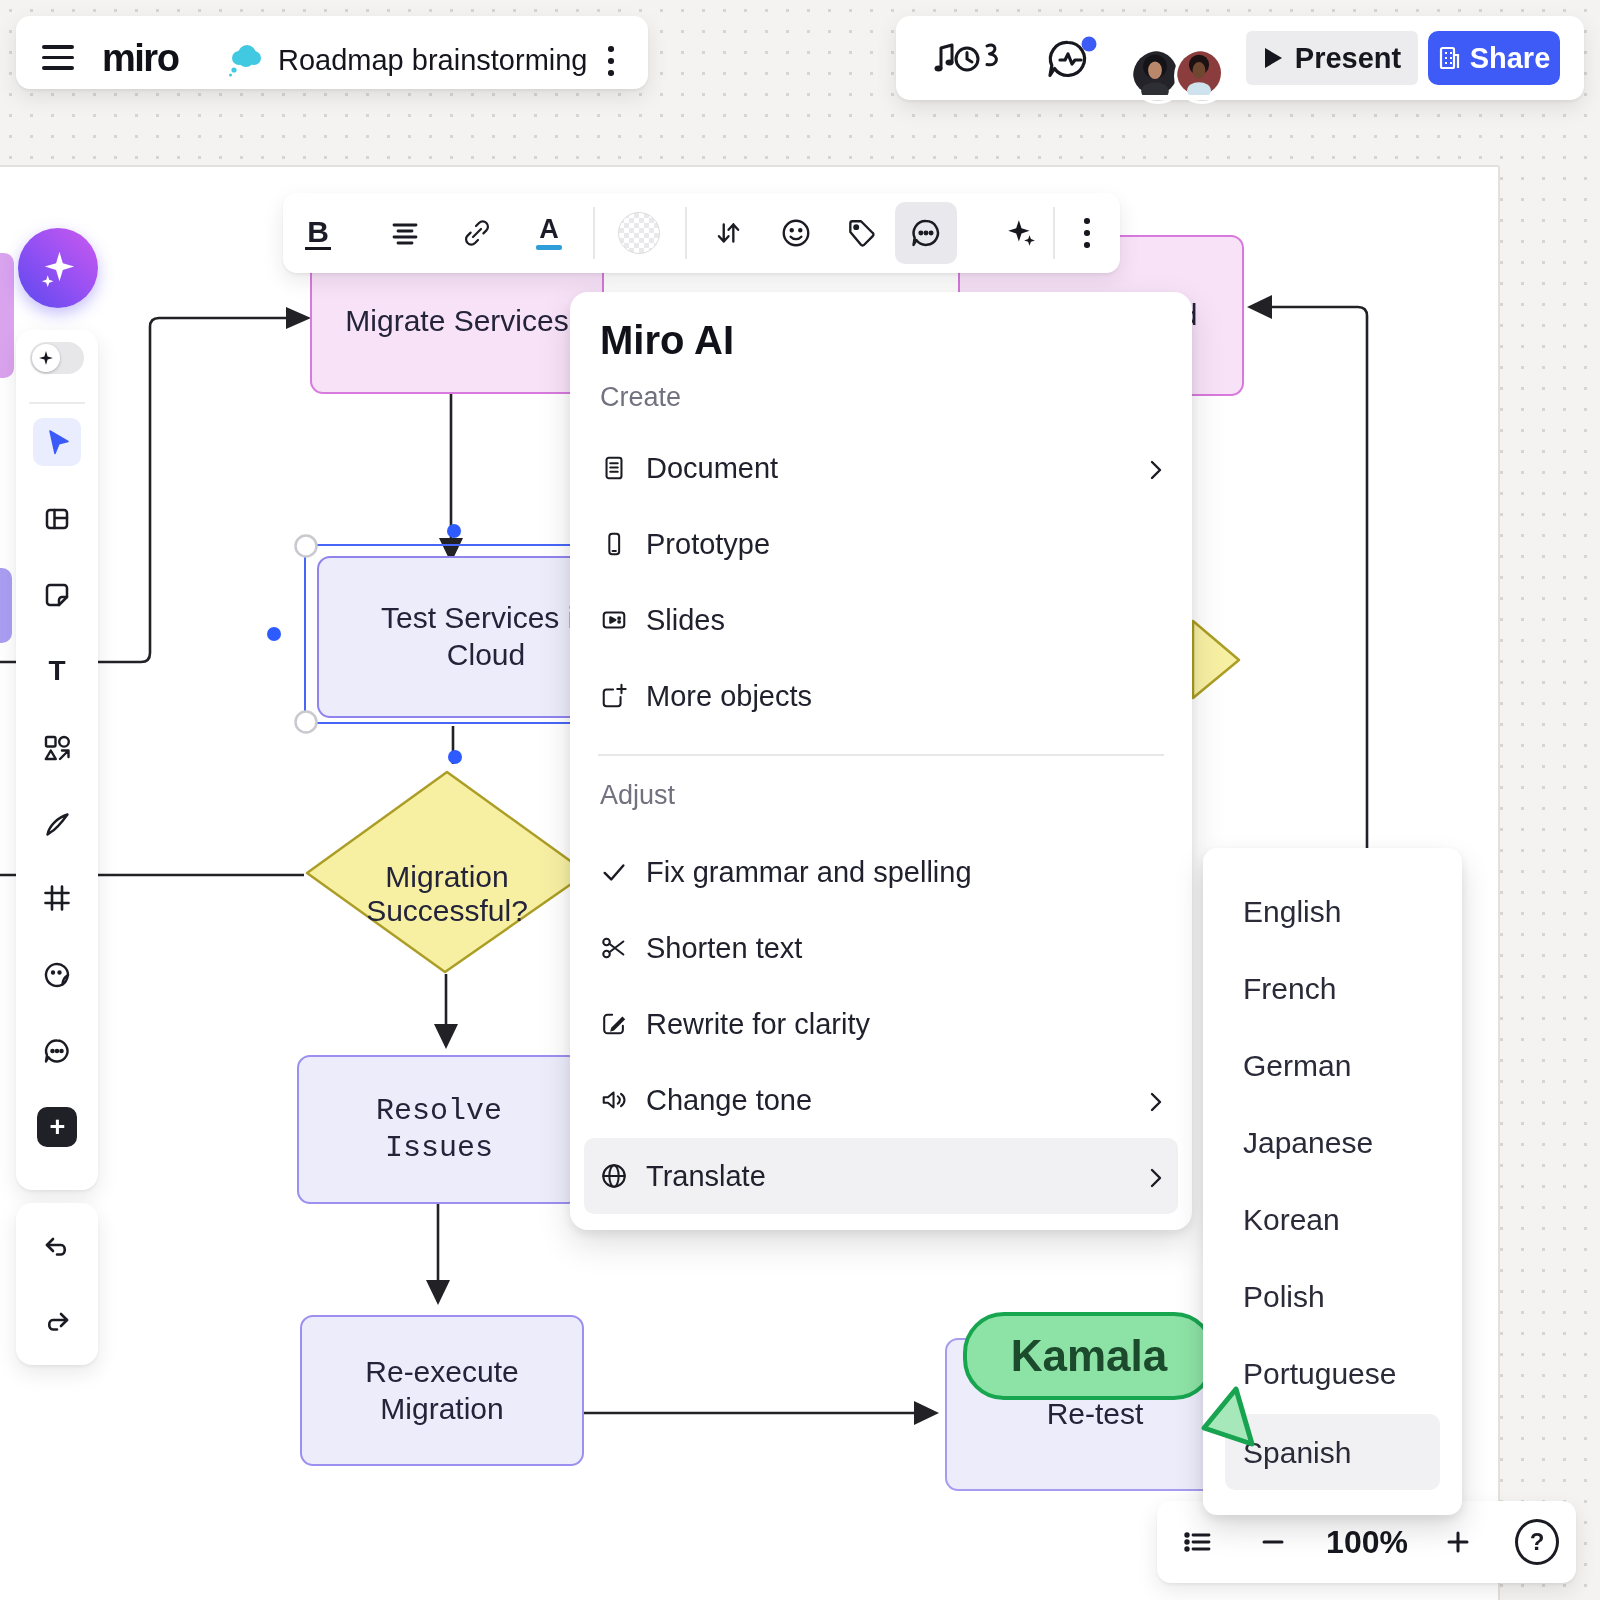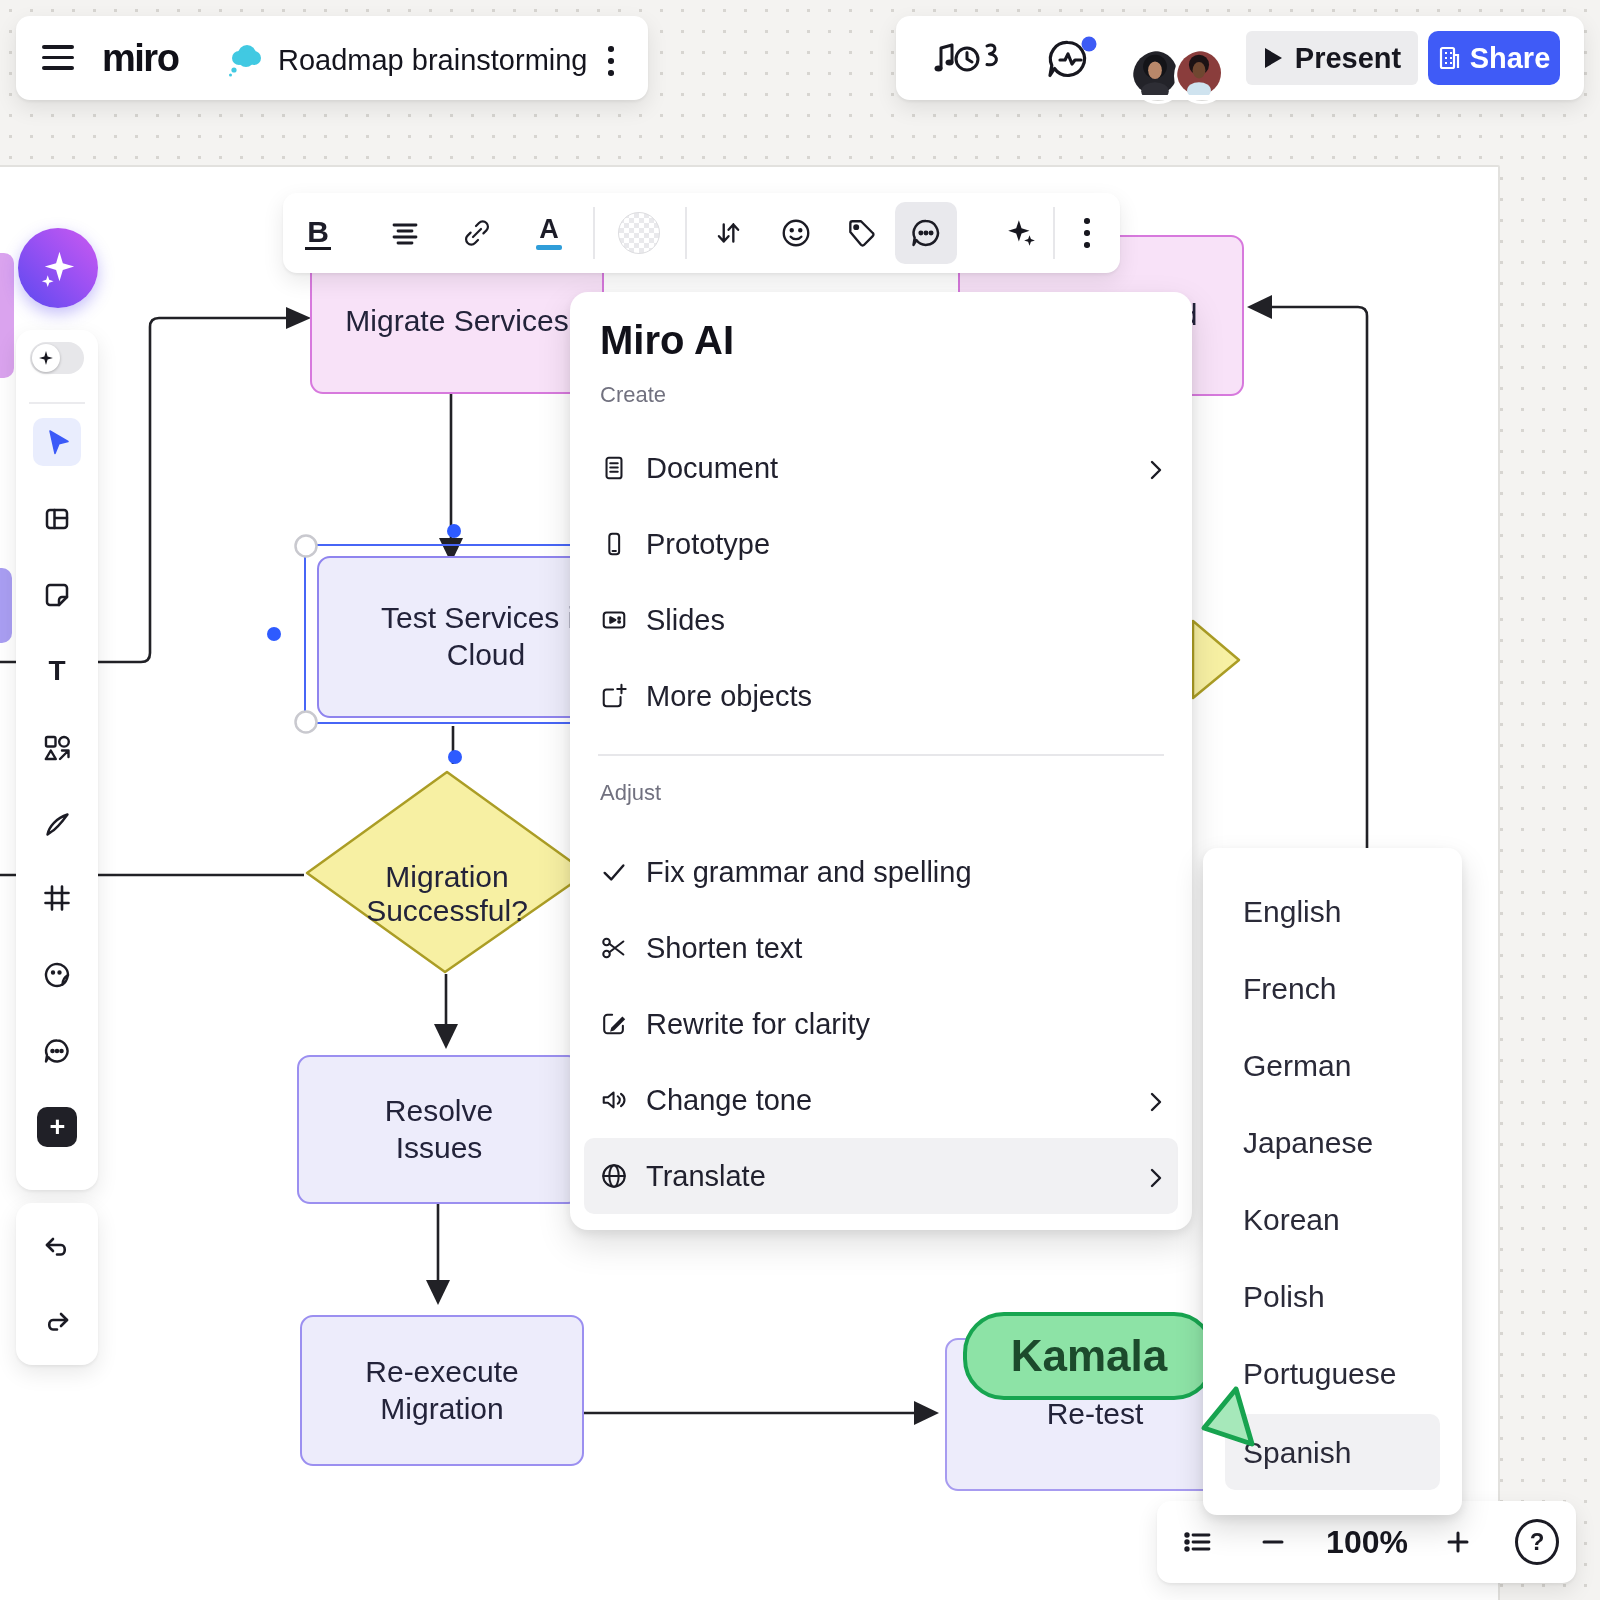--- a/index.html
+++ b/index.html
@@ -38,7 +38,7 @@
   .partial{position:absolute;border-radius:10px;z-index:2;}
 
   
-  #header-left{left:16px;top:16px;width:632px;height:84px;z-index:14;}
+  #header-left{left:16px;top:16px;width:632px;height:73px;z-index:14;}
   #hamburger{left:26px;top:29px;width:32px;height:26px;}
   #hamburger div{height:3.5px;background:#17171f;border-radius:2px;margin-bottom:7px;}
   #logo{left:86px;top:21px;font-size:38px;font-weight:800;letter-spacing:-1.5px;color:#101018;}

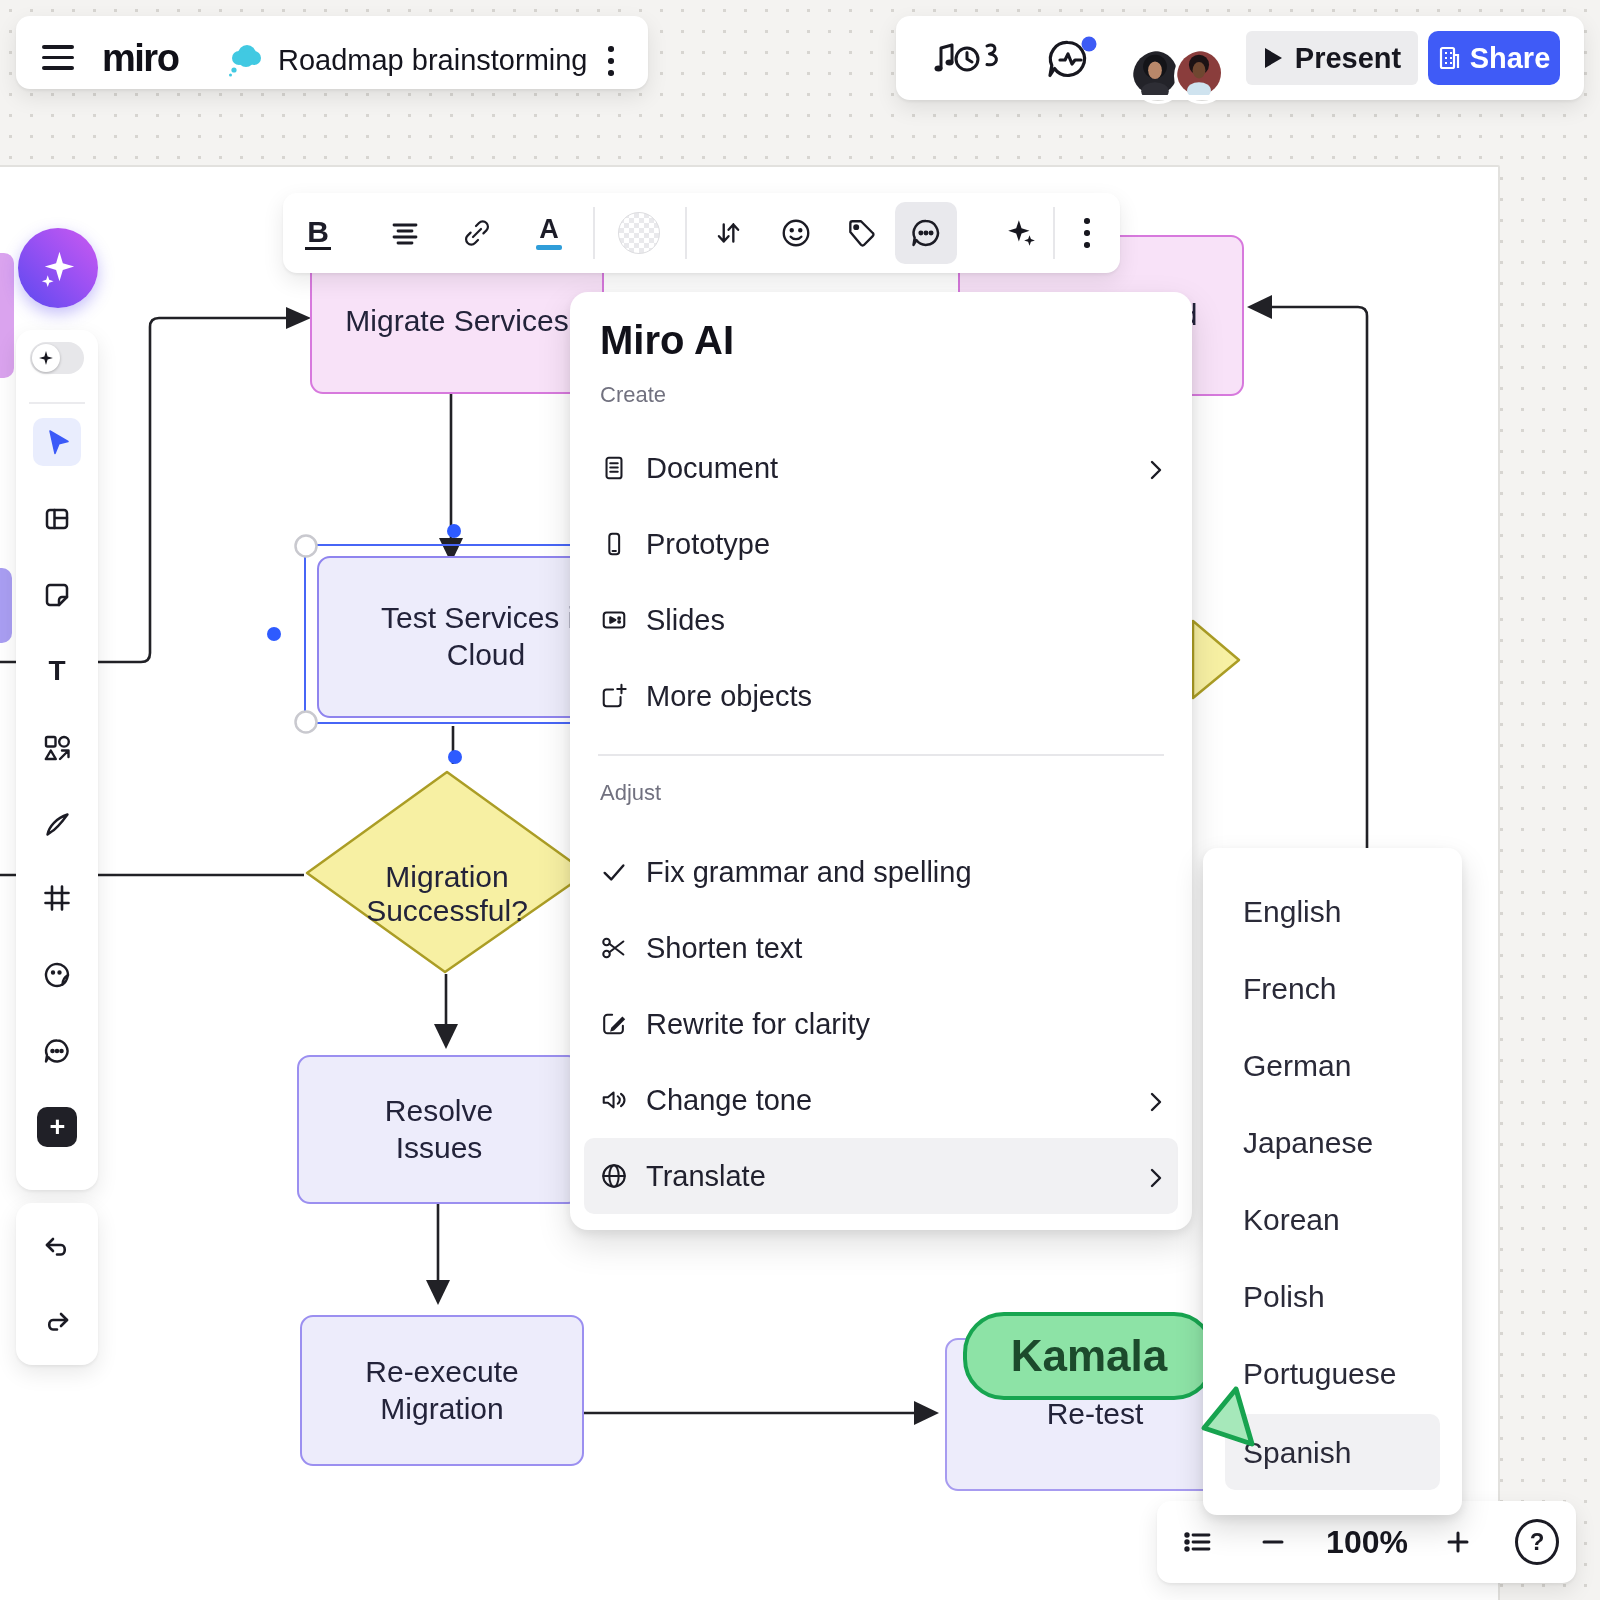--- a/index.html
+++ b/index.html
@@ -90,7 +90,7 @@
   #ai-menu{left:570px;top:292px;width:622px;height:938px;z-index:11;border-radius:18px;
     box-shadow:0 4px 10px rgba(0,0,0,.07),0 14px 34px rgba(0,0,0,.13);}
   #ai-menu .title{position:absolute;left:30px;top:26px;font-size:40px;font-weight:800;color:#111119;}
-  .sec-label{position:absolute;left:30px;font-size:22px;color:#71717f;}
+  .sec-label{position:absolute;left:30px;font-size:27px;color:#71717f;}
   .mrow{position:absolute;left:0;width:622px;height:76px;}
   .mrow .ric{position:absolute;left:30px;top:24px;}
   .mrow .rlabel{position:absolute;left:76px;top:22px;font-size:29px;color:#21212e;}

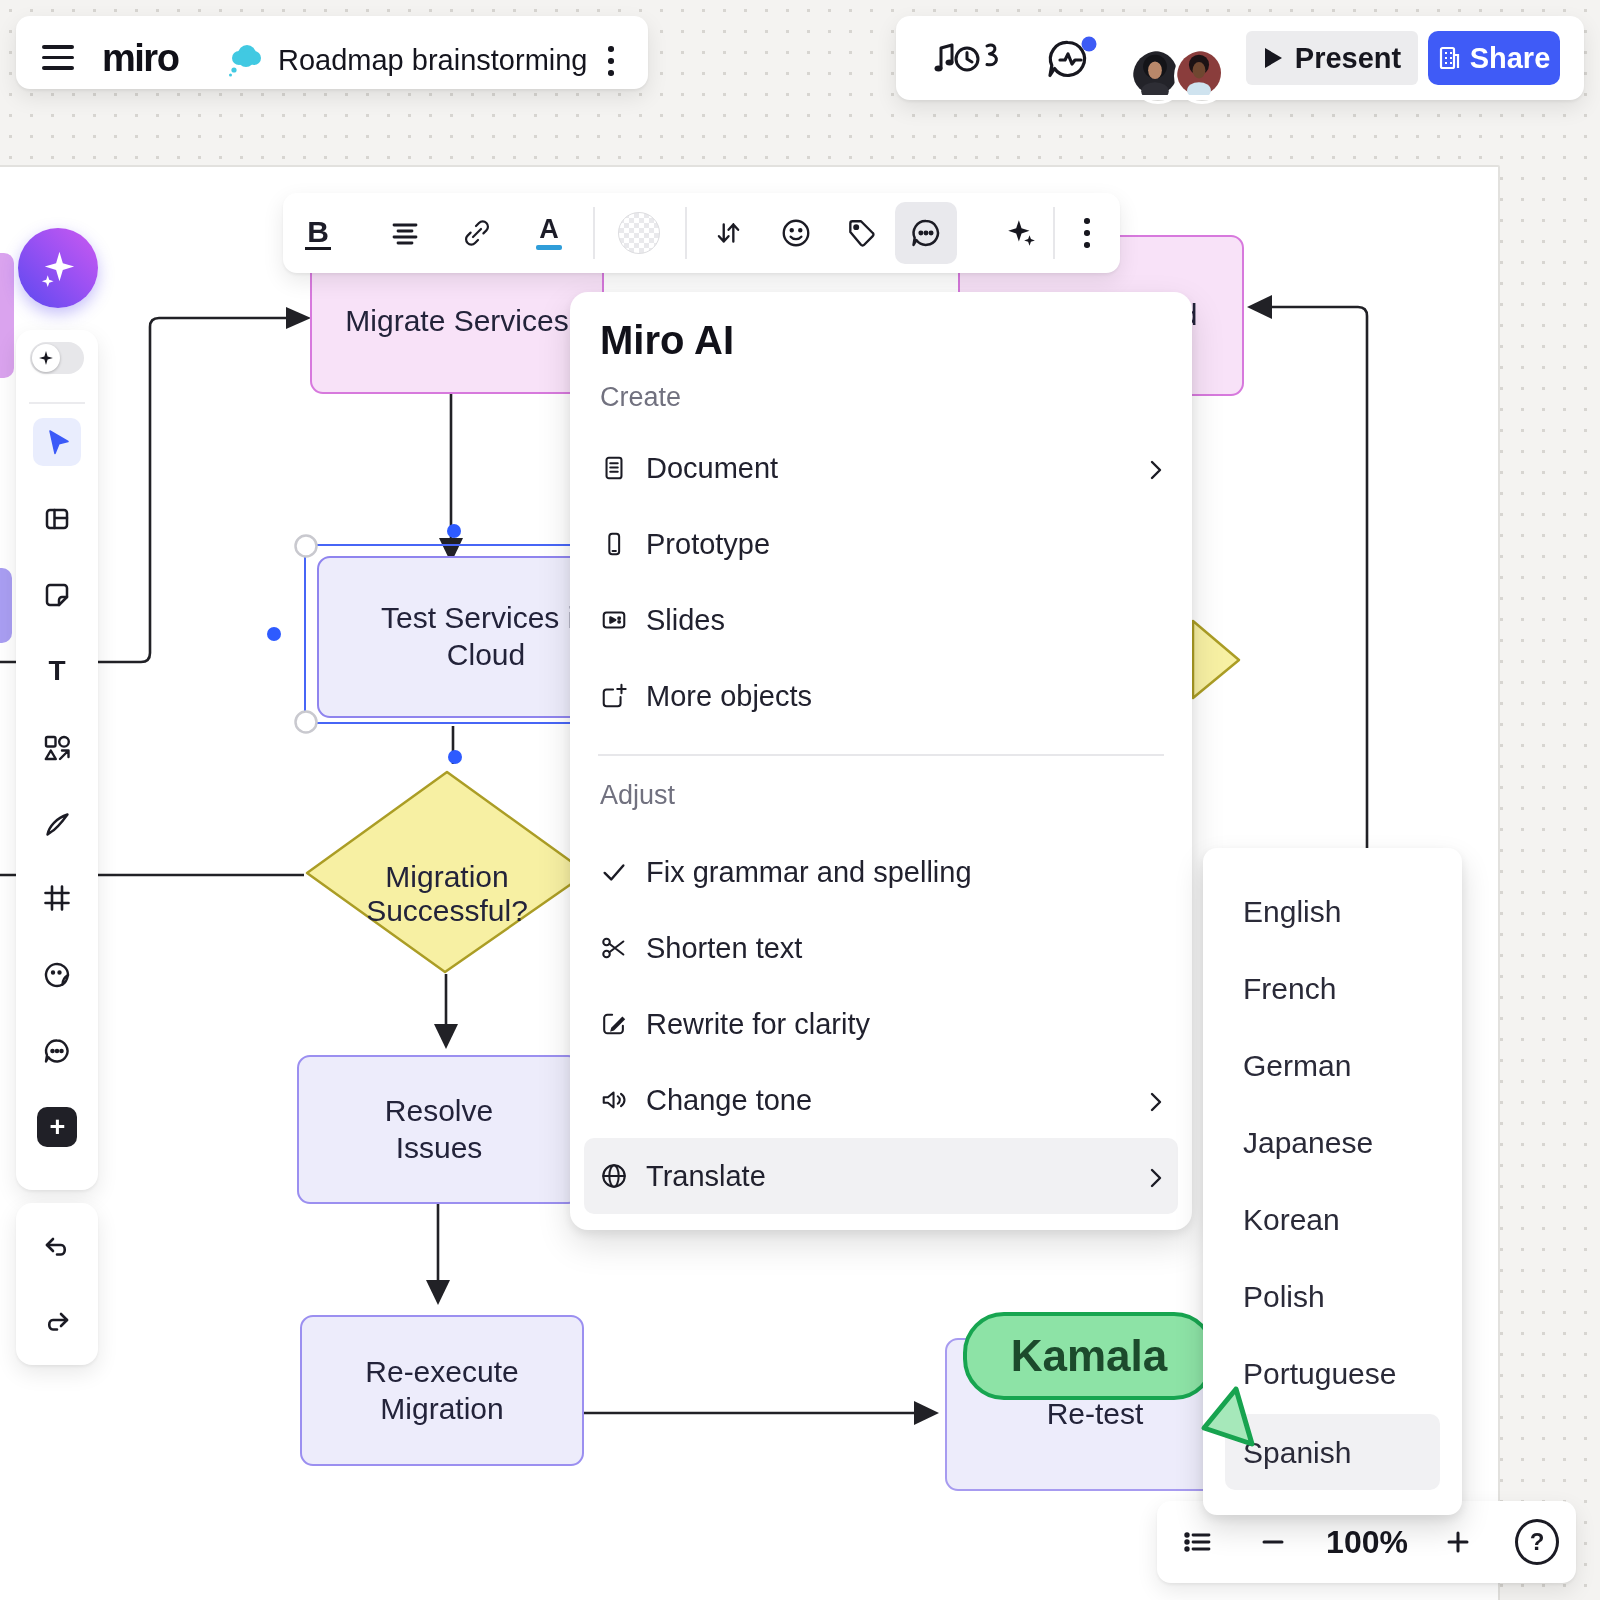--- a/index.html
+++ b/index.html
@@ -158,7 +158,7 @@
   <span style="width:210px;margin-top:44px;">Migration Successful?</span>
 </div>
 <div class="node lav" style="left:297px;top:1055px;width:280px;height:145px;">
-  <span style="width:160px;">Resolve Issues</span>
+  <span style="width:160px;font-family:Liberation Mono, monospace;">Resolve Issues</span>
 </div>
 <div class="node lav" style="left:300px;top:1315px;width:280px;height:147px;">
   <span style="width:200px;">Re-execute Migration</span>

